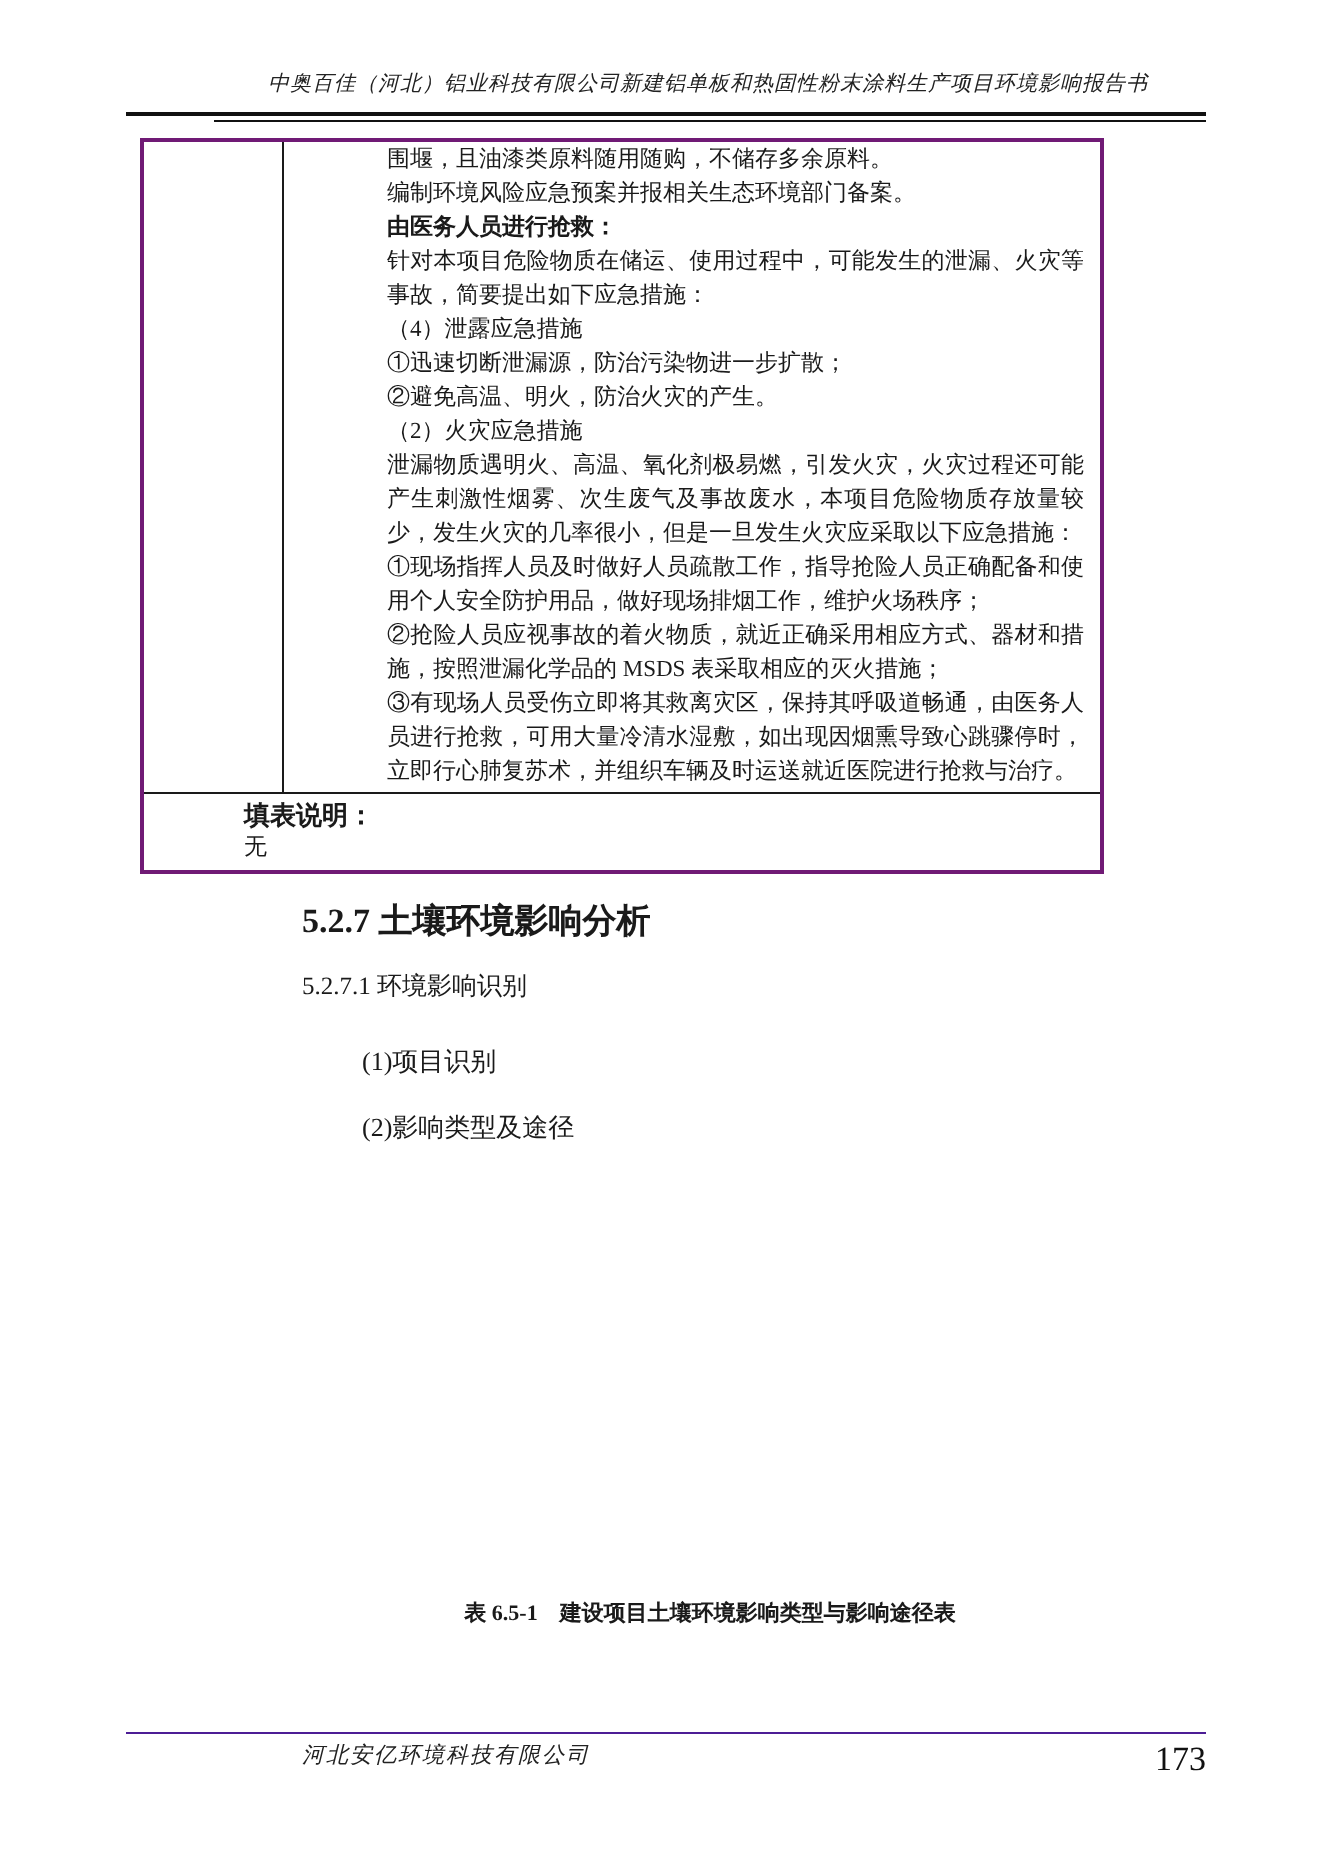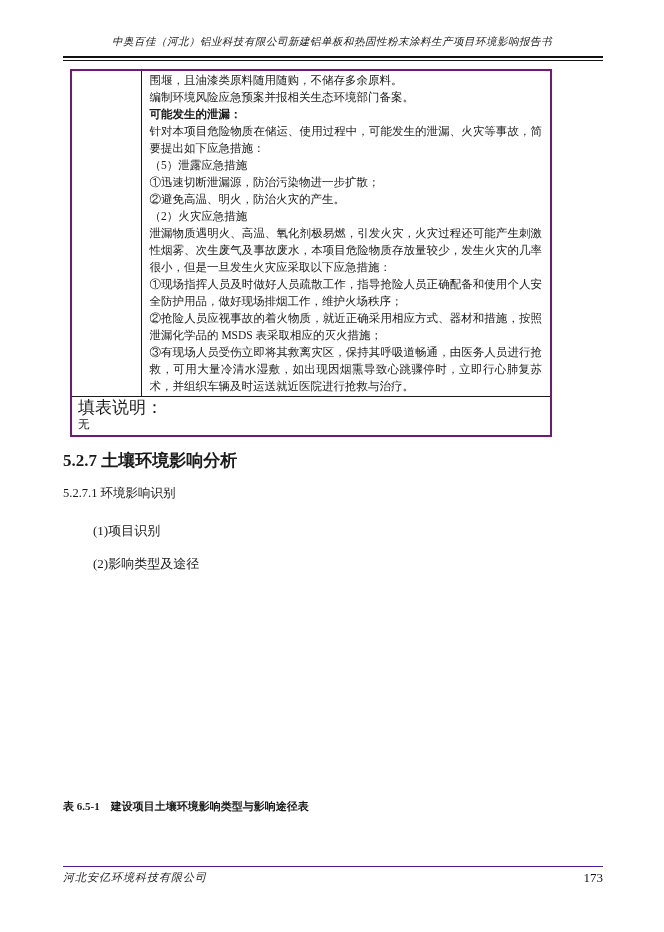--- a/index.html
+++ b/index.html
@@ -2,7 +2,7 @@
 <html><head>
 <meta charset="utf-8">
 <style>
-  * { box-sizing: border-box; }
+  * { box-sizing: border-box; padding-left: 44px; }
   html, body { margin: 0; padding: 0; background: #ffffff; }
   .page {
     position: relative;

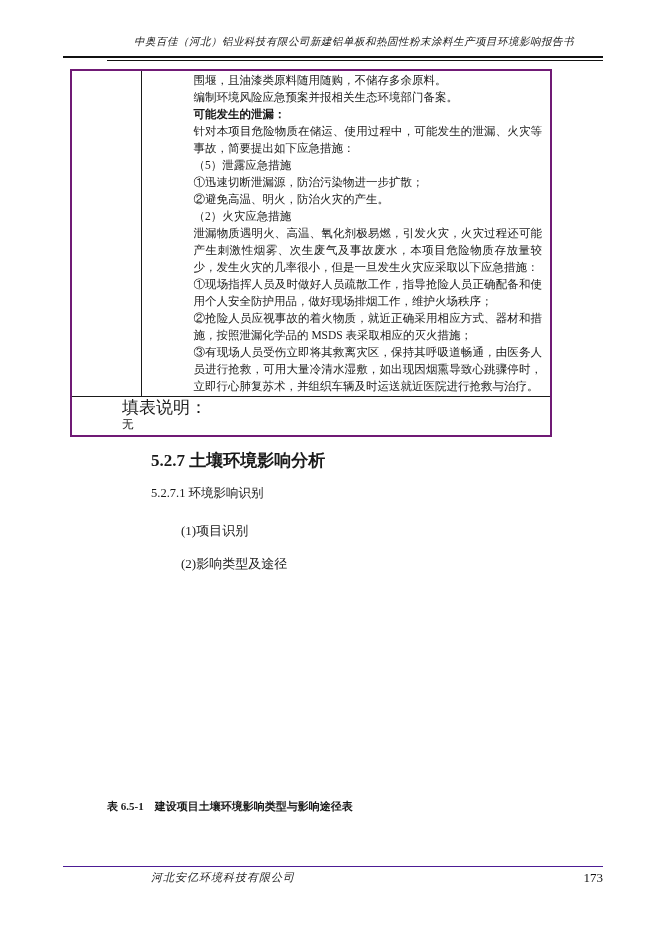--- a/index.html
+++ b/index.html
@@ -158,7 +158,7 @@
         <td class="rt-body">
           <p>围堰，且油漆类原料随用随购，不储存多余原料。</p>
           <p>编制环境风险应急预案并报相关生态环境部门备案。</p>
-          <p class="rt-bold">可能发生的泄漏：</p>
+          <p class="rt-bold">由医务人员进行抢救：</p>
           <p>针对本项目危险物质在储运、使用过程中，可能发生的泄漏、火灾等事故，简要提出如下应急措施：</p>
           <p>（5）泄露应急措施</p>
           <p>①迅速切断泄漏源，防治污染物进一步扩散；</p>

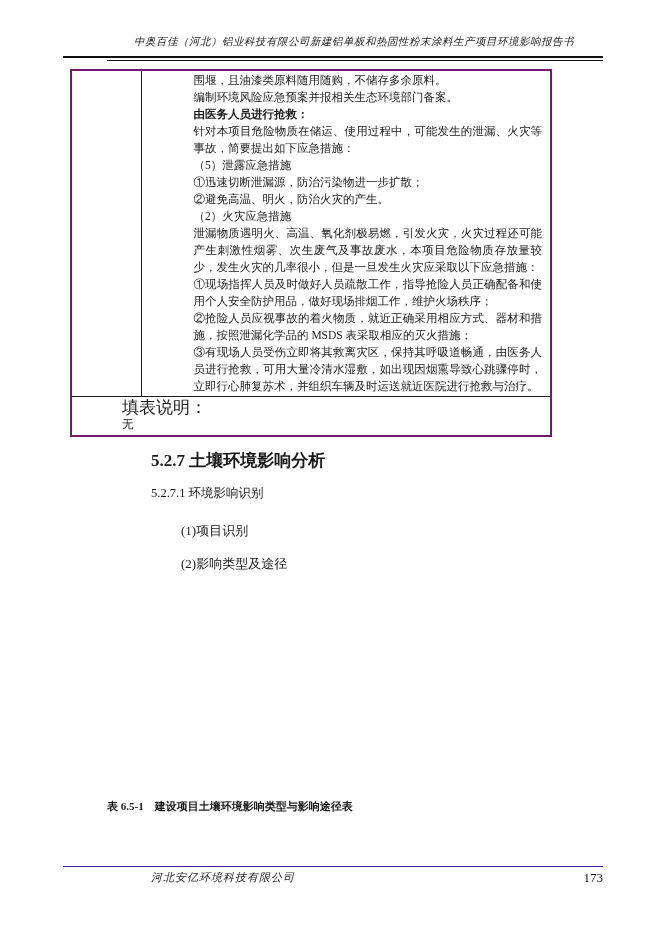--- a/index.html
+++ b/index.html
@@ -160,7 +160,7 @@
           <p>编制环境风险应急预案并报相关生态环境部门备案。</p>
           <p class="rt-bold">由医务人员进行抢救：</p>
           <p>针对本项目危险物质在储运、使用过程中，可能发生的泄漏、火灾等事故，简要提出如下应急措施：</p>
-          <p>（5）泄露应急措施</p>
+          <p>（4）泄露应急措施</p>
           <p>①迅速切断泄漏源，防治污染物进一步扩散；</p>
           <p>②避免高温、明火，防治火灾的产生。</p>
           <p>（2）火灾应急措施</p>

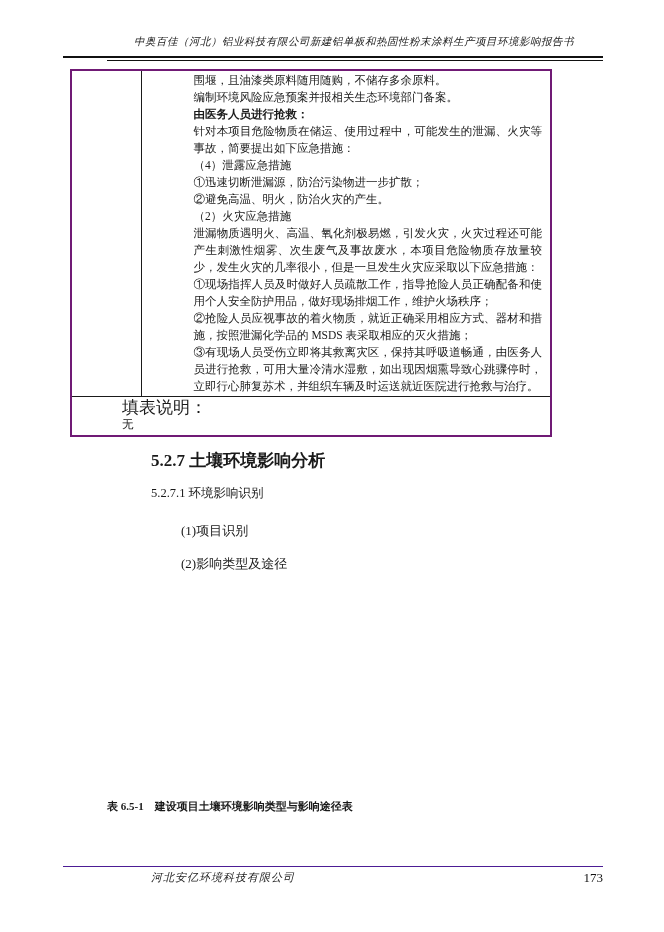--- a/index.html
+++ b/index.html
@@ -61,8 +61,8 @@
   .rt-bold { font-weight: bold; }
   .rt-note { padding: 2px 6px; }
   .rt-note .note-label {
-    font-weight: normal;
-    font-size: 17px;
+    font-weight: bold;
+    font-size: 13px;
     line-height: 17px;
   }
   .rt-note .note-value {

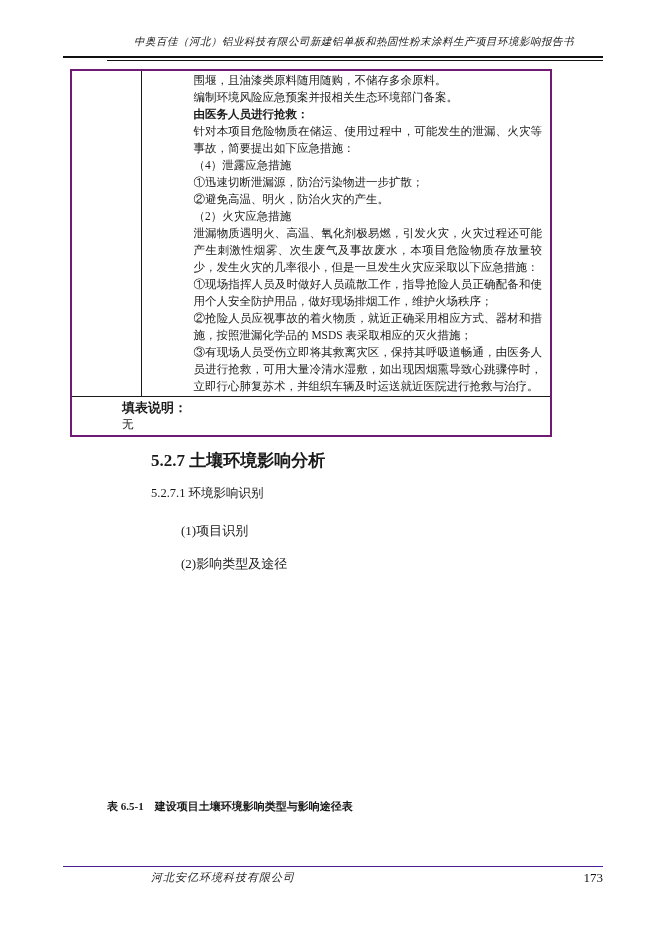--- a/index.html
+++ b/index.html
@@ -97,6 +97,7 @@
   .table-caption {
     position: absolute;
     top: 799px; left: 63px; width: 540px;
+    text-align: center;
     font-weight: bold;
     font-size: 11px;
     white-space: nowrap;

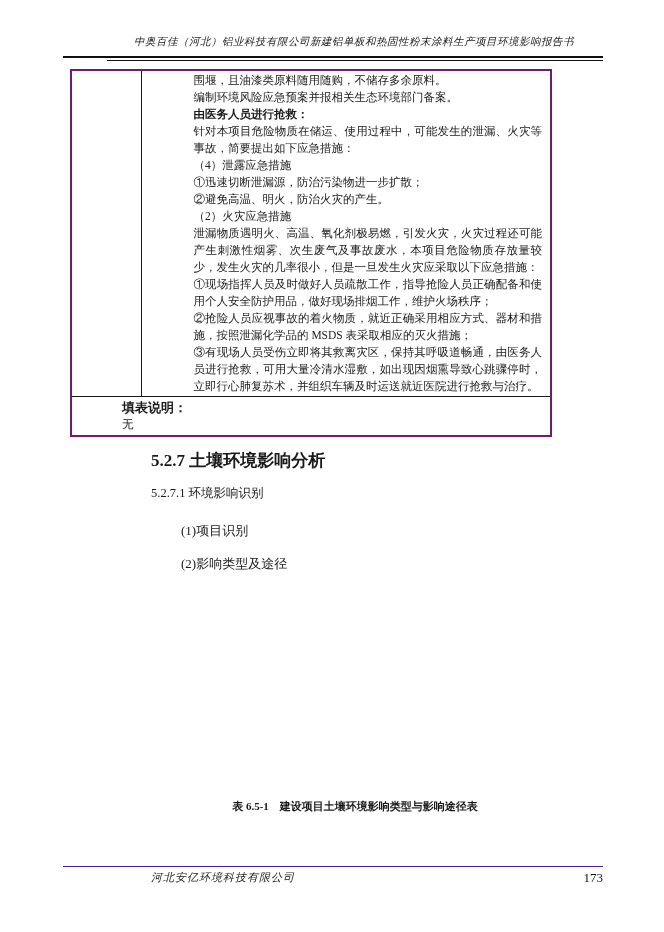--- a/index.html
+++ b/index.html
@@ -140,7 +140,7 @@
     letter-spacing: 1px;
   }
   .footer-page {
-    font-size: 13px;
+    font-size: 17px;
     color: #111;
   }
 </style>

